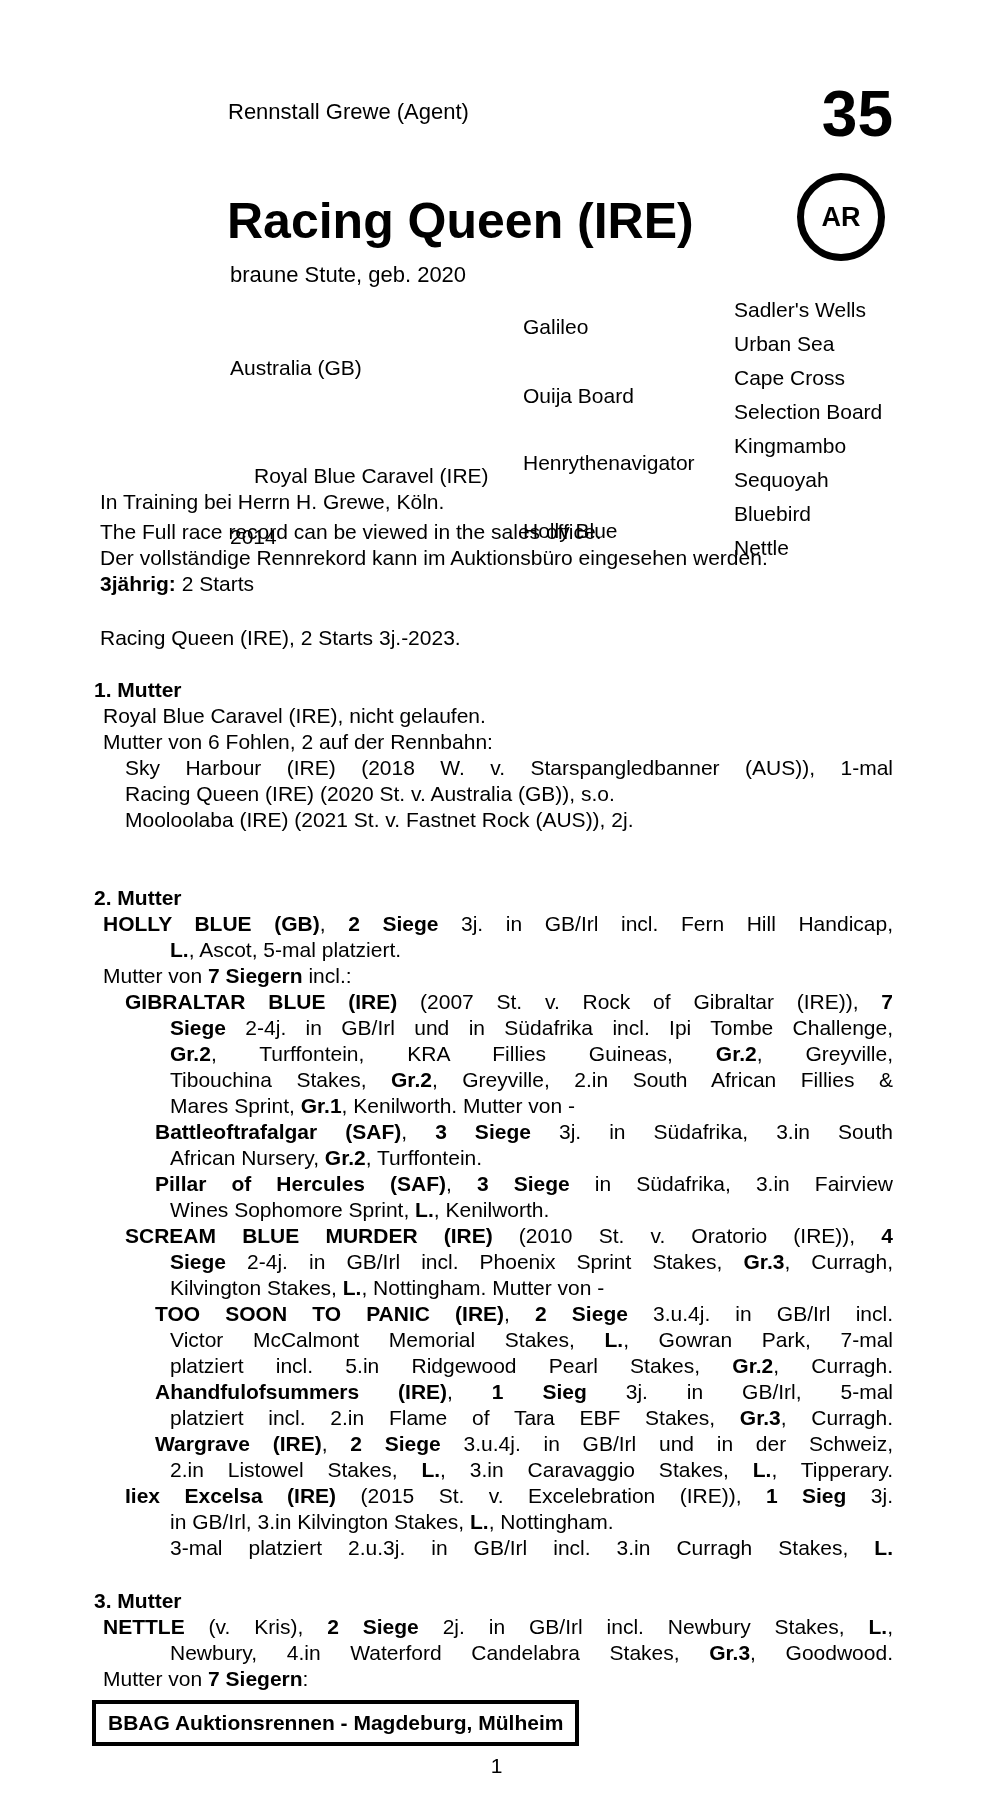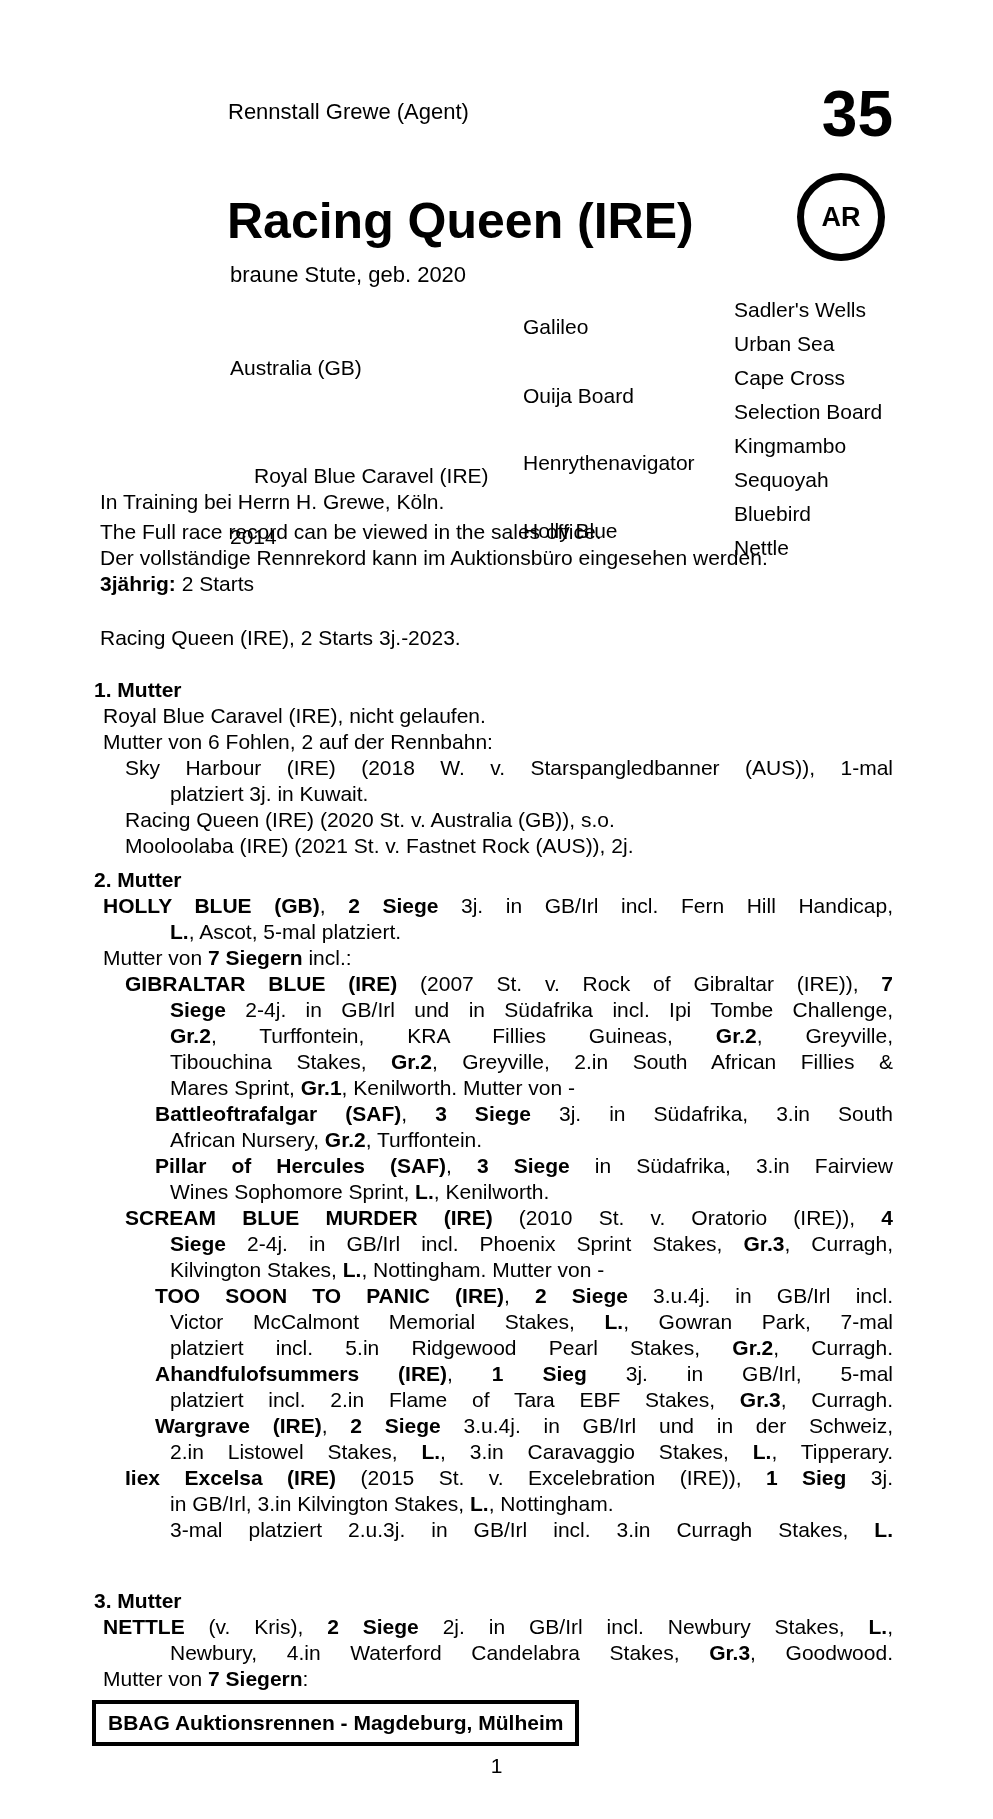--- a/index.html
+++ b/index.html
@@ -83,7 +83,6 @@
       <div class="line i-l1"><span>Royal Blue Caravel (IRE), nicht gelaufen.</span></div>
       <div class="line i-l1"><span>Mutter von 6 Fohlen, 2 auf der Rennbahn:</span></div>
       <div class="line i-l2 j"><span>Sky Harbour (IRE) (2018 W. v. Starspangledbanner (AUS)), 1-mal</span></div>
-      <div class="line i-c"><span>platziert 3j. in Kuwait.</span></div>
       <div class="line i-l2"><span>Racing Queen (IRE) (2020 St. v. Australia (GB)), s.o.</span></div>
       <div class="line i-l2"><span>Mooloolaba (IRE) (2021 St. v. Fastnet Rock (AUS)), 2j.</span></div>
     </div>

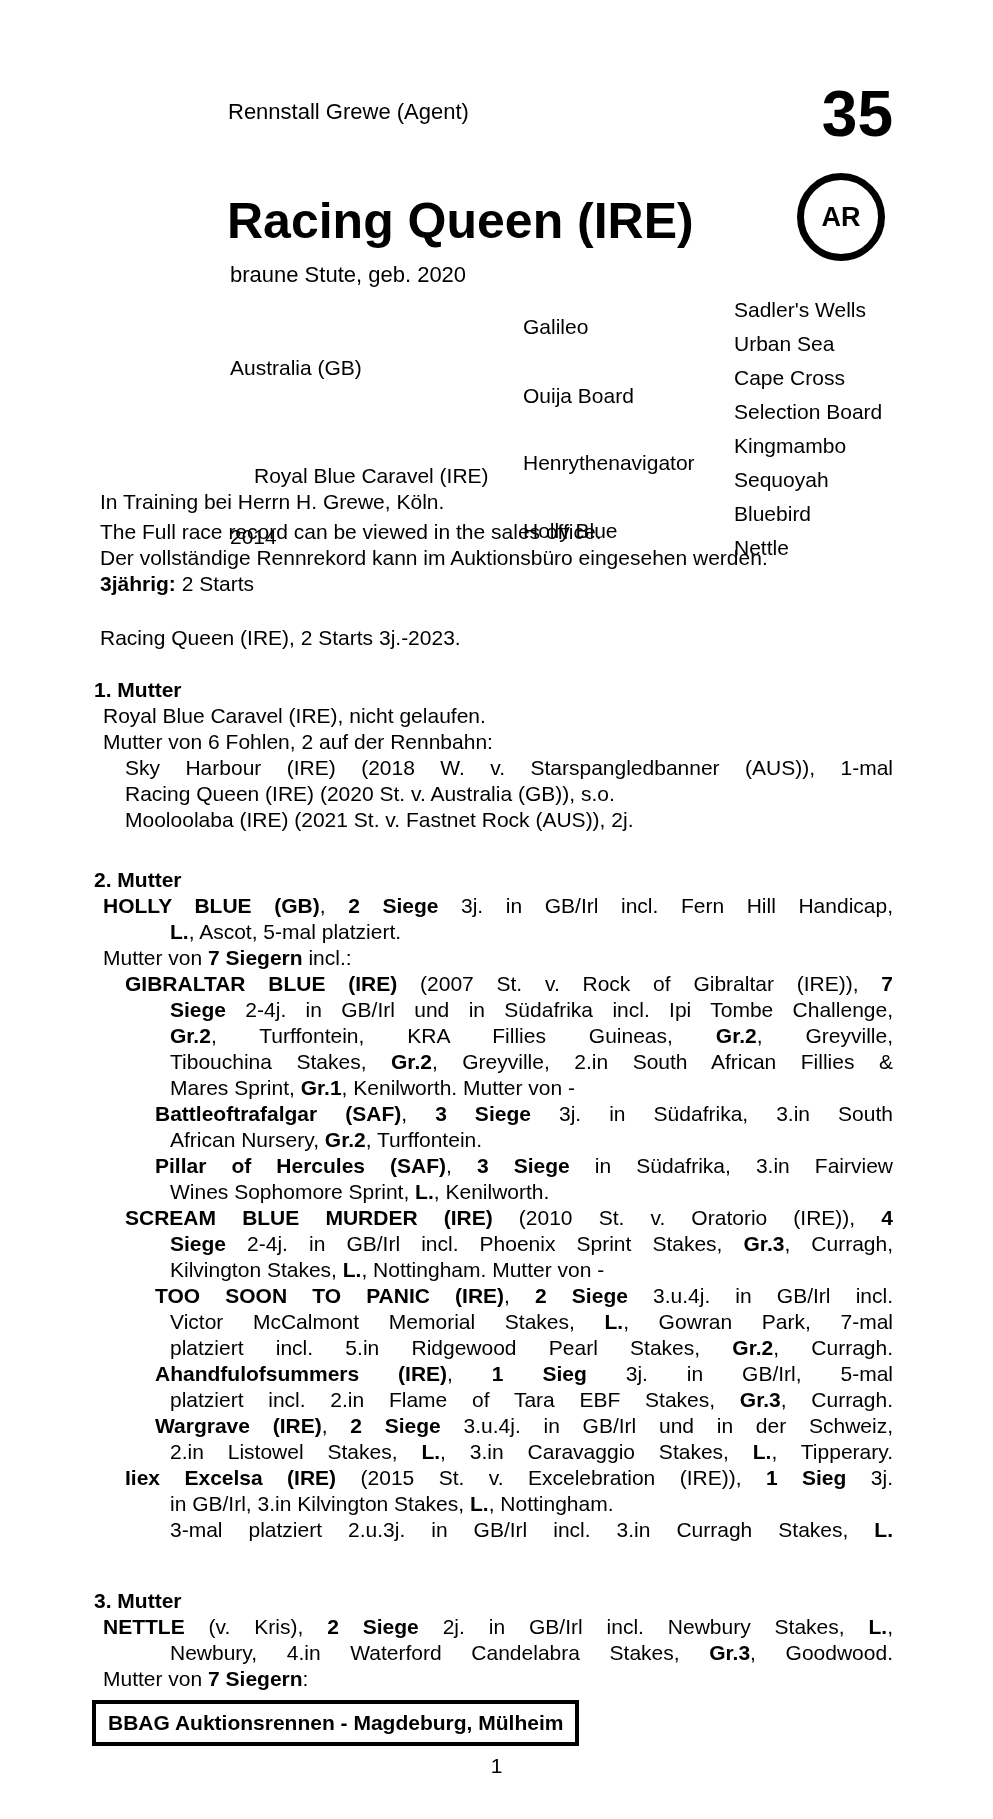--- a/index.html
+++ b/index.html
@@ -86,7 +86,7 @@
       <div class="line i-l2"><span>Racing Queen (IRE) (2020 St. v. Australia (GB)), s.o.</span></div>
       <div class="line i-l2"><span>Mooloolaba (IRE) (2021 St. v. Fastnet Rock (AUS)), 2j.</span></div>
     </div>
-    <div class="block" style="top: 867px;">
+    <div class="block" style="top: 885px;">
       <div class="line i-h"><b>2. Mutter</b></div>
       <div class="line i-l1 j"><b>HOLLY BLUE (GB)</b><span>, </span><b>2 Siege</b><span> 3j. in GB/Irl incl. Fern Hill Handicap,</span></div>
       <div class="line i-c"><b>L.</b><span>, Ascot, 5-mal platziert.</span></div>

